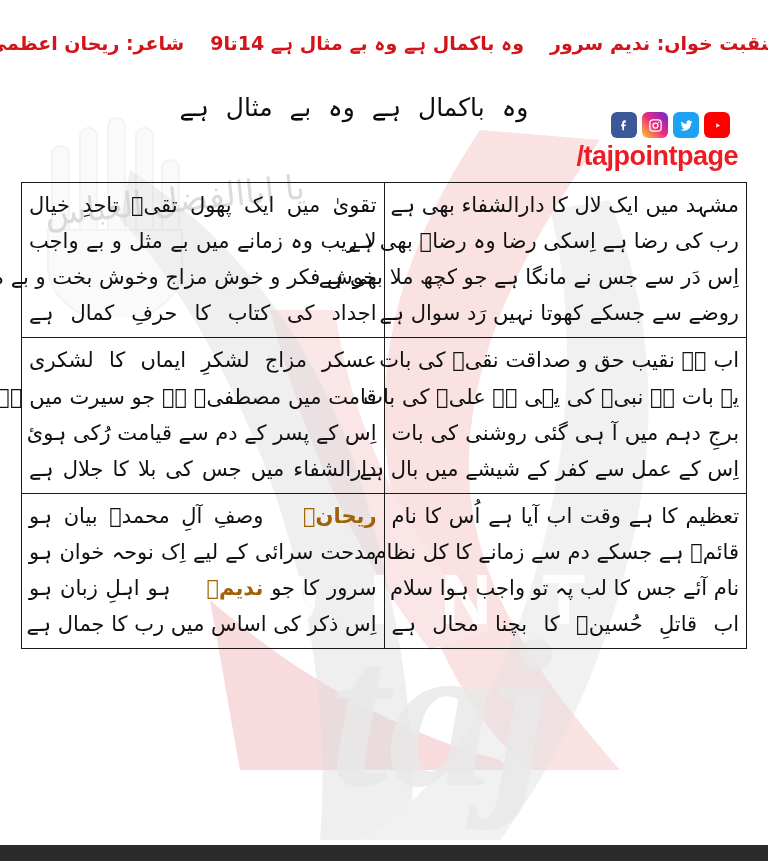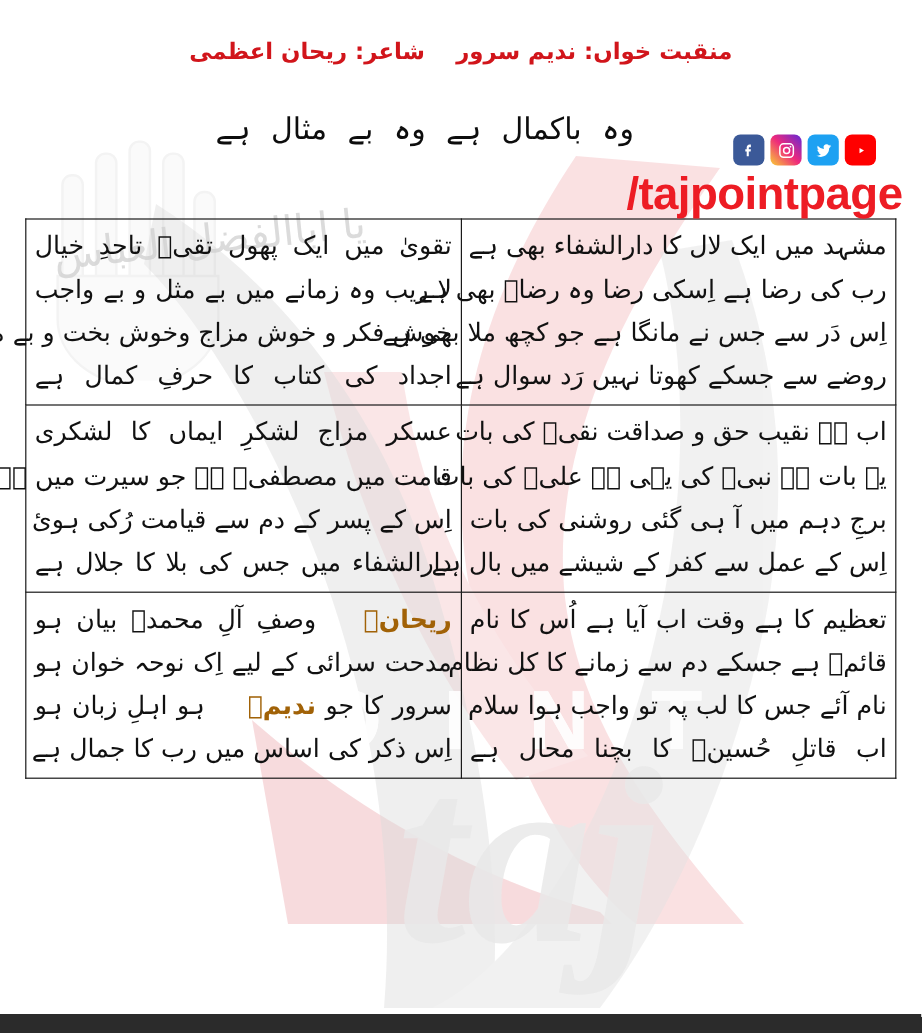--- a/index.html
+++ b/index.html
@@ -252,6 +252,7 @@
   <div class="header">
     <div class="credit-line">
       <span class="credit-item">شاعر: ریحان اعظمی</span>
+      <span class="credit-item"><span>وہ باکمال ہے وہ بے مثال ہے</span> <span>14تا9</span></span>
       <span class="credit-item">منقبت خواں: ندیم سرور</span>
     </div>
   </div>

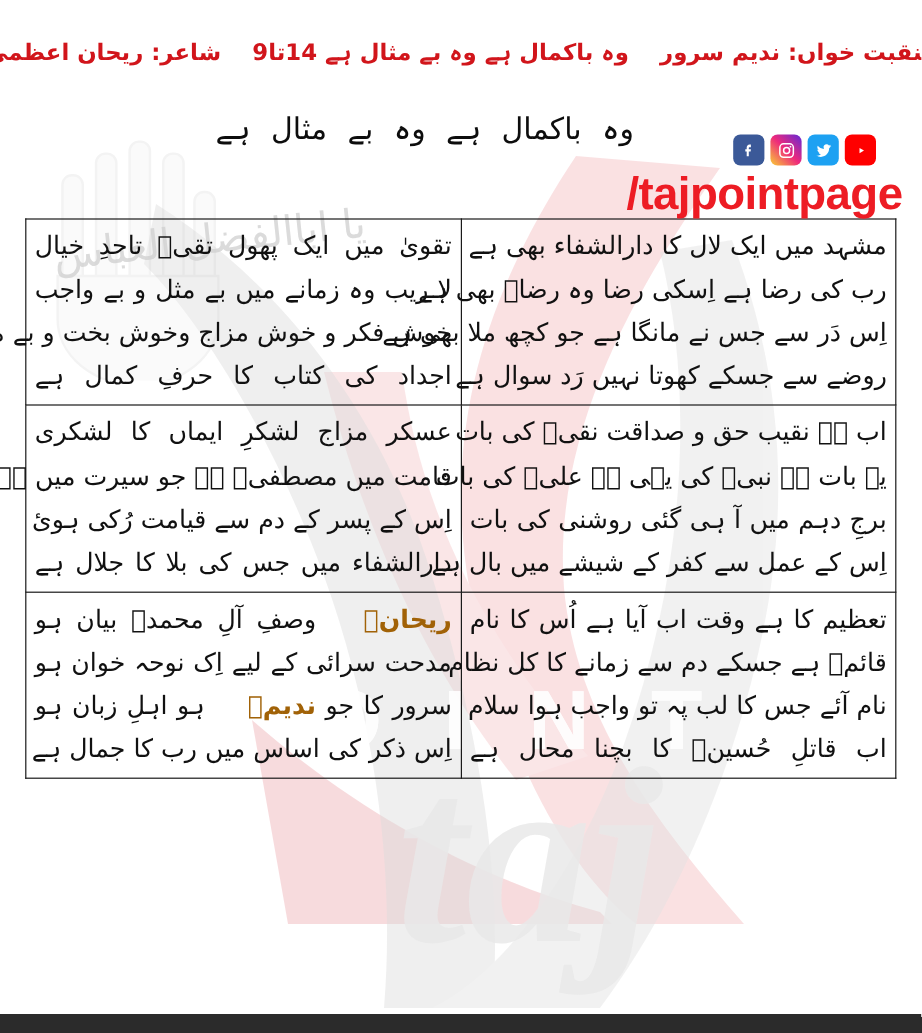--- a/index.html
+++ b/index.html
@@ -166,12 +166,12 @@
   .brand-handle {
     position: absolute;
     z-index: 5;
-    right: 16px;
+    right: 30px;
     top: 141px;
     color: #ed1c24;
     font-family: "Liberation Sans", sans-serif;
     font-weight: bold;
-    font-size: 38px;
+    font-size: 27px;
     letter-spacing: -0.5px;
   }
 

